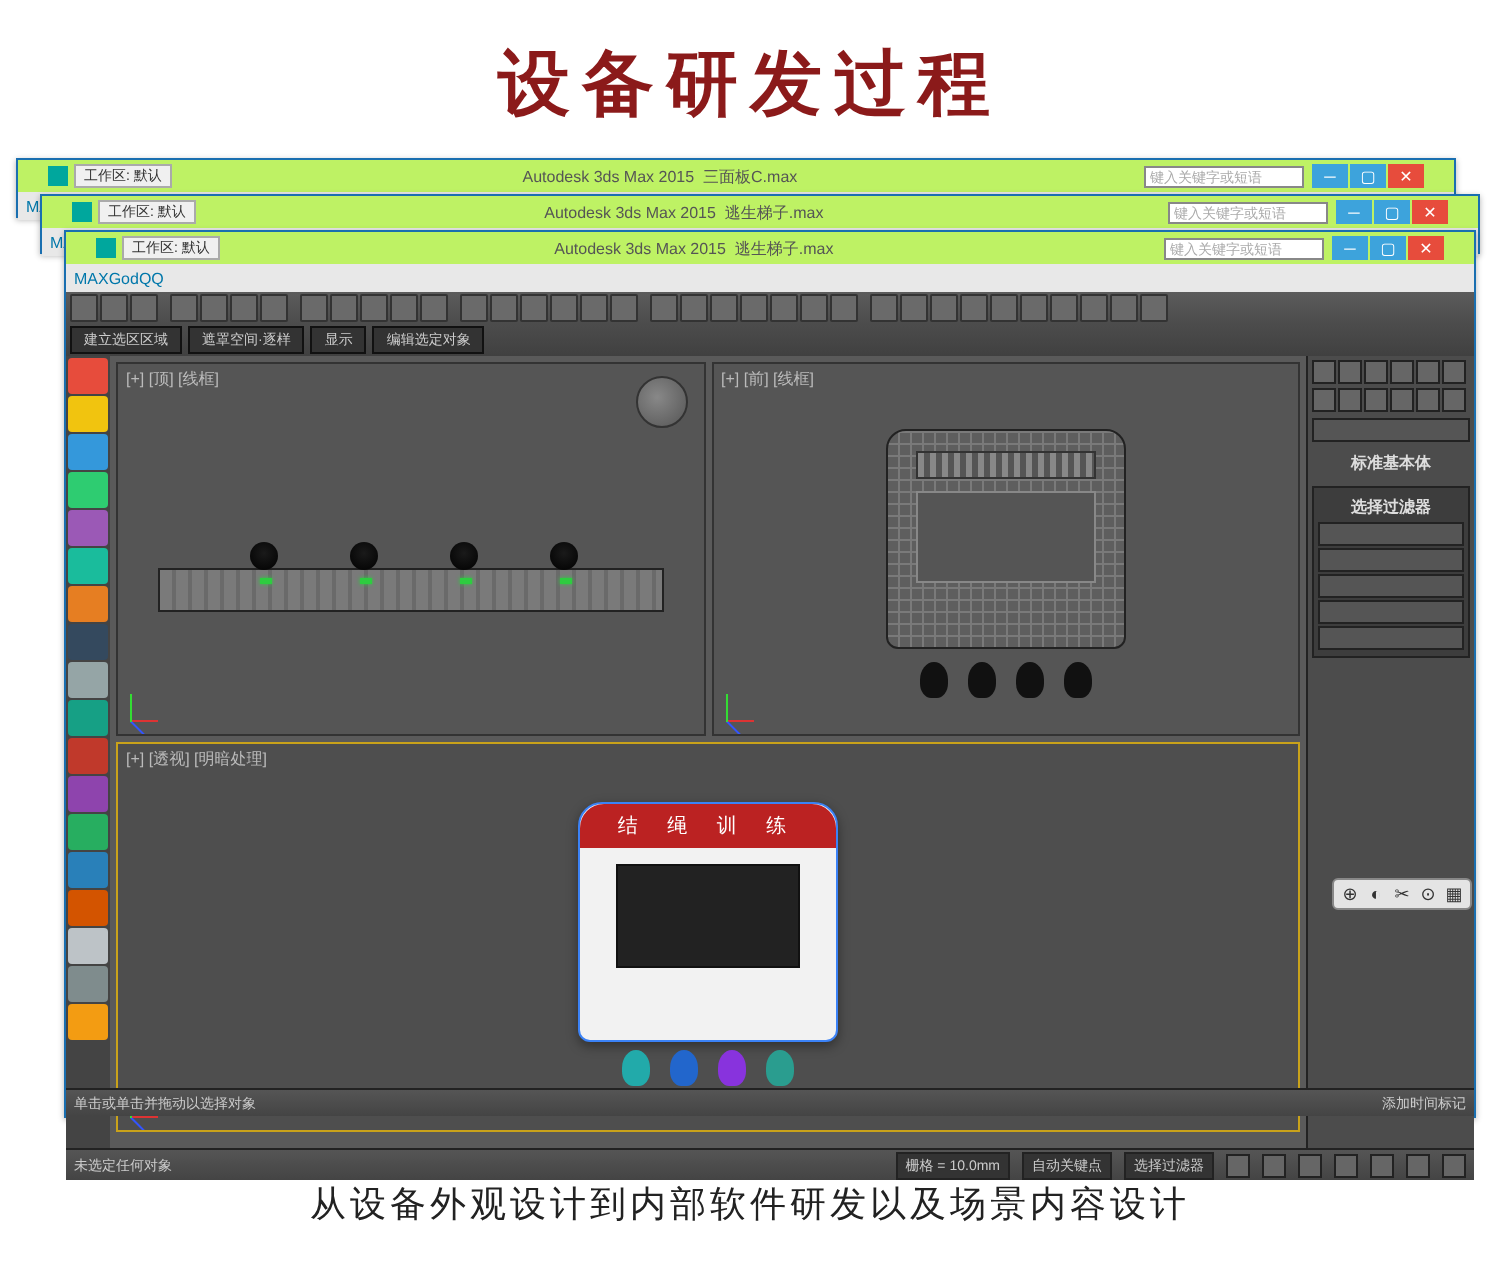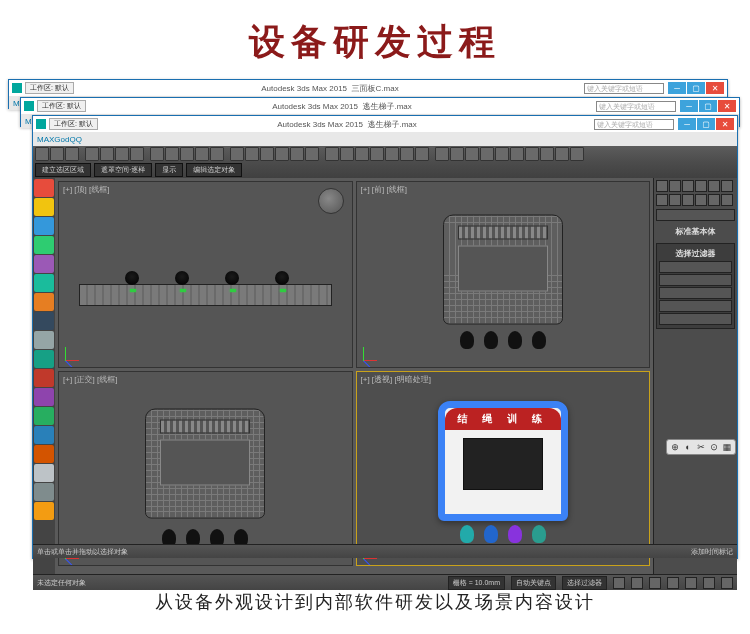--- a/index.html
+++ b/index.html
@@ -11,7 +11,7 @@
   .stack { position: relative; width: 732px; height: 480px; margin-left: 8px; }
 
   .win { position: absolute; background: #5c5c5c; border: 1px solid #1a6fb0; box-shadow: 0 1px 3px rgba(0,0,0,.3); }
-  .win .titlebar { height: 16px; background: #ffffff; display: flex; align-items: center; font-size: 8px; color: #333; padding: 0 3px; position: relative; }
+  .win .titlebar { height: 16px; background: #bef264; display: flex; align-items: center; font-size: 8px; color: #333; padding: 0 15px; position: relative; }
   .win .titlebar .icon3ds { width: 10px; height: 10px; background: #00a79d; margin-right: 3px; }
   .win .titlebar .tbbtn { height: 12px; padding: 0 4px; border: 1px solid #aaa; margin-right: 2px; font-size: 7px; display: flex; align-items: center; background: #f0f0f0; }
   .win .titlebar .spacer { flex: 1; text-align: center; color: #555; font-size: 8px; }

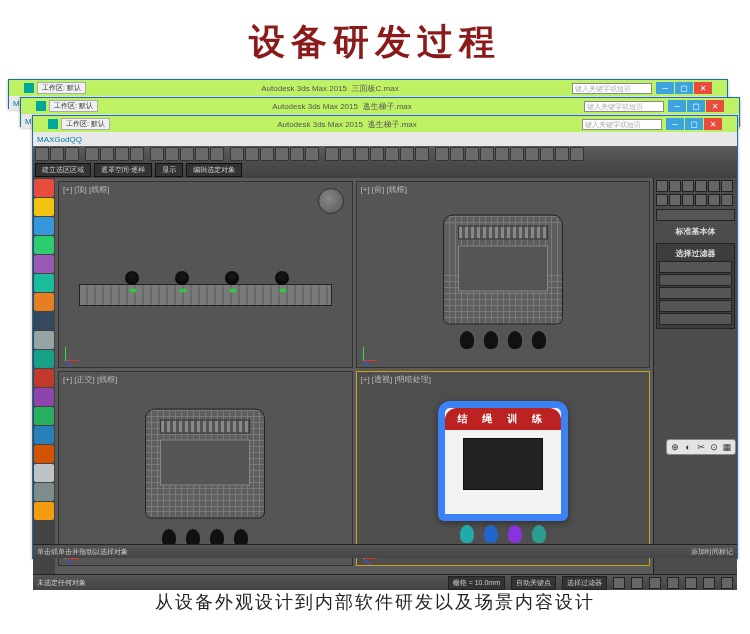--- a/index.html
+++ b/index.html
@@ -250,22 +250,6 @@
         </div>
         <div class="vrow">
 
-          <div class="vport">
-            <div class="vlabel">[+] [正交] [线框]</div>
-            <div class="cabinet wire">
-              <div class="topvent"></div>
-              <div class="screen"></div>
-            </div>
-            <div class="ropes" style="bottom:18px;">
-              <div class="rope black"></div>
-              <div class="rope black"></div>
-              <div class="rope black"></div>
-              <div class="rope black"></div>
-            </div>
-            <div class="axis">
-                <div class="z"></div>
-              </div>
-          </div>
 
           <div class="vport active" style="background:#4e4e4e;text-align:center;">
             <div class="vlabel">[+] [透视] [明暗处理]</div>

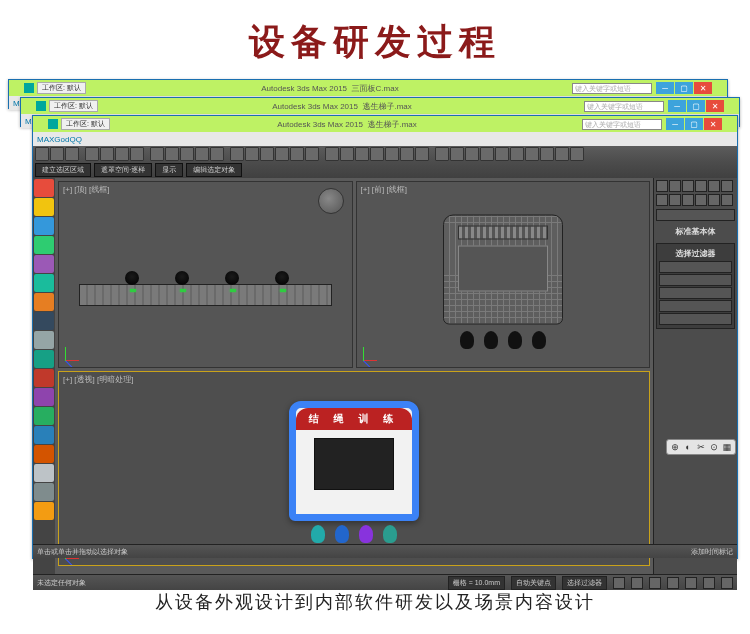--- a/index.html
+++ b/index.html
@@ -71,7 +71,7 @@
   .rope.black { background: #111; }
   .rope.c1 { background: #2aa; } .rope.c2 { background: #26c; } .rope.c3 { background: #83d; } .rope.c4 { background: #2a9d8f; }
 
-  .cab-persp { width: 130px; height: 120px; background: #f2f2f2; border: 7px solid #3b82f6; border-radius: 12px 12px 6px 6px; position: absolute; left: 50%; top: 46%; transform: translate(-50%,-50%); box-shadow: 0 2px 6px rgba(0,0,0,.4); font-weight: bold; }
+  .cab-persp { width: 130px; height: 120px; background: #f2f2f2; border: 1px solid #3b82f6; border-radius: 12px 12px 6px 6px; position: absolute; left: 50%; top: 46%; transform: translate(-50%,-50%); box-shadow: 0 2px 6px rgba(0,0,0,.4); }
   .cab-persp .hdr { height: 22px; background: #b22; border-radius: 12px 12px 0 0; color: #fff; font-size: 10px; display: flex; align-items: center; justify-content: center; letter-spacing: 6px; }
   .cab-persp .scr { position: absolute; left: 18px; right: 18px; top: 30px; height: 52px; background: #222; border: 1px solid #111; }
 

